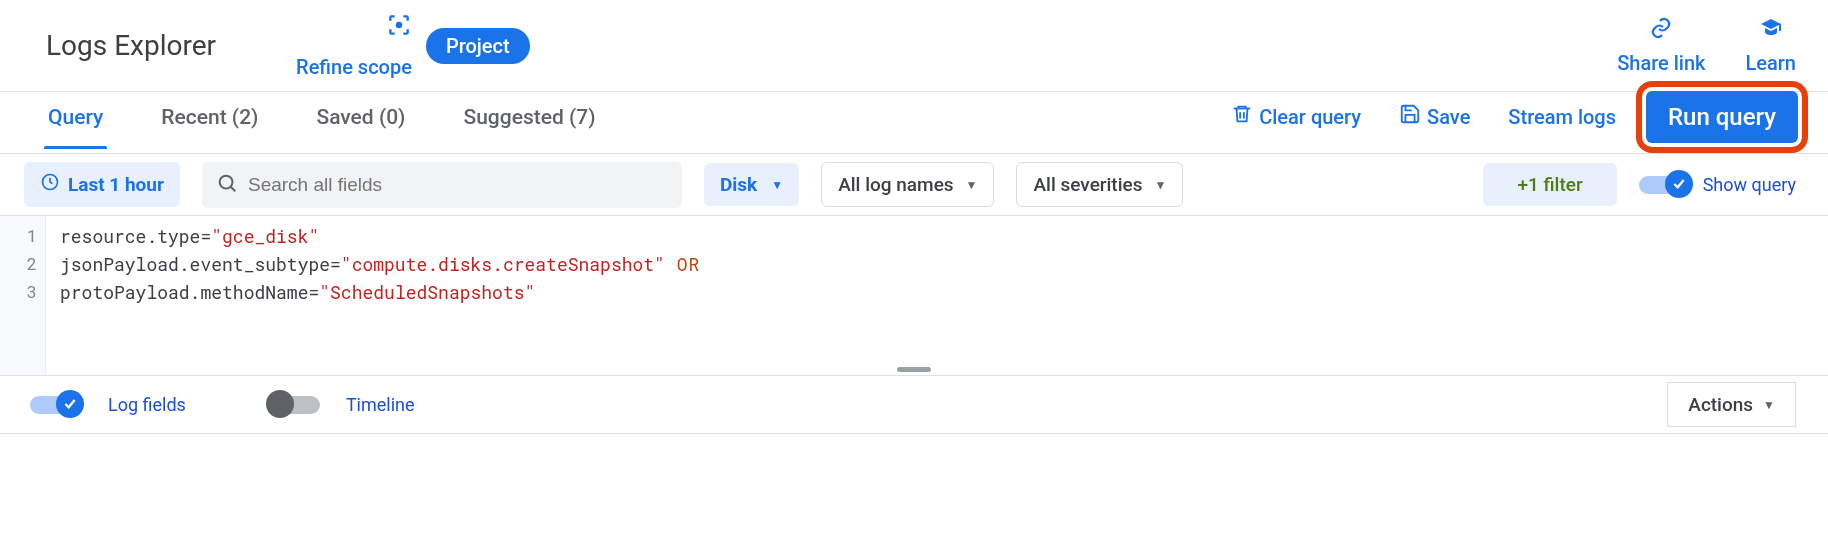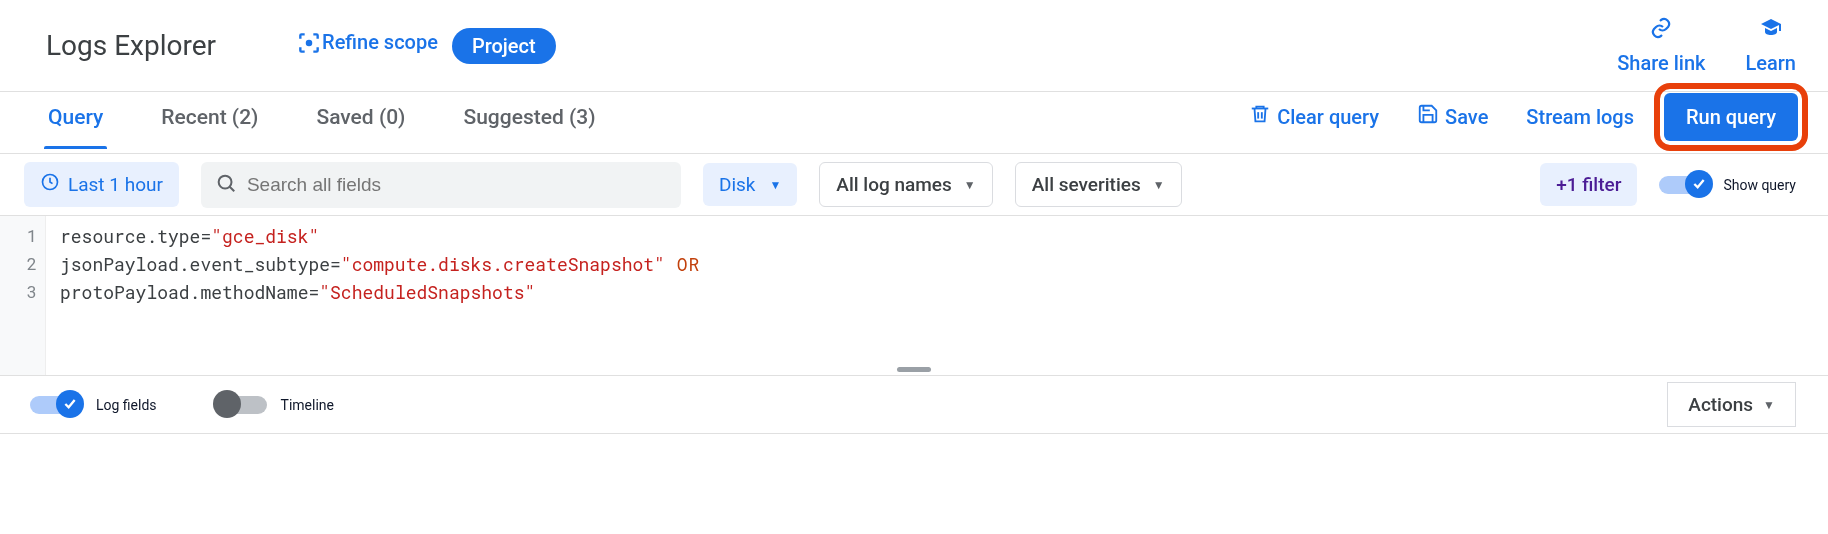--- a/index.html
+++ b/index.html
@@ -25,12 +25,13 @@
   }
   .hdr-link {
     display: flex;
-    align-items: flex-start;
-    gap: 0;
+    align-items: flex-end;
+    gap: 12px;
     color: #1a73e8;
     font-size: 20px;
     font-weight: 500;
     cursor: pointer;
+    flex-direction: column;
   }
   .scope-icon svg { width: 26px; height: 26px; }
   .pill {

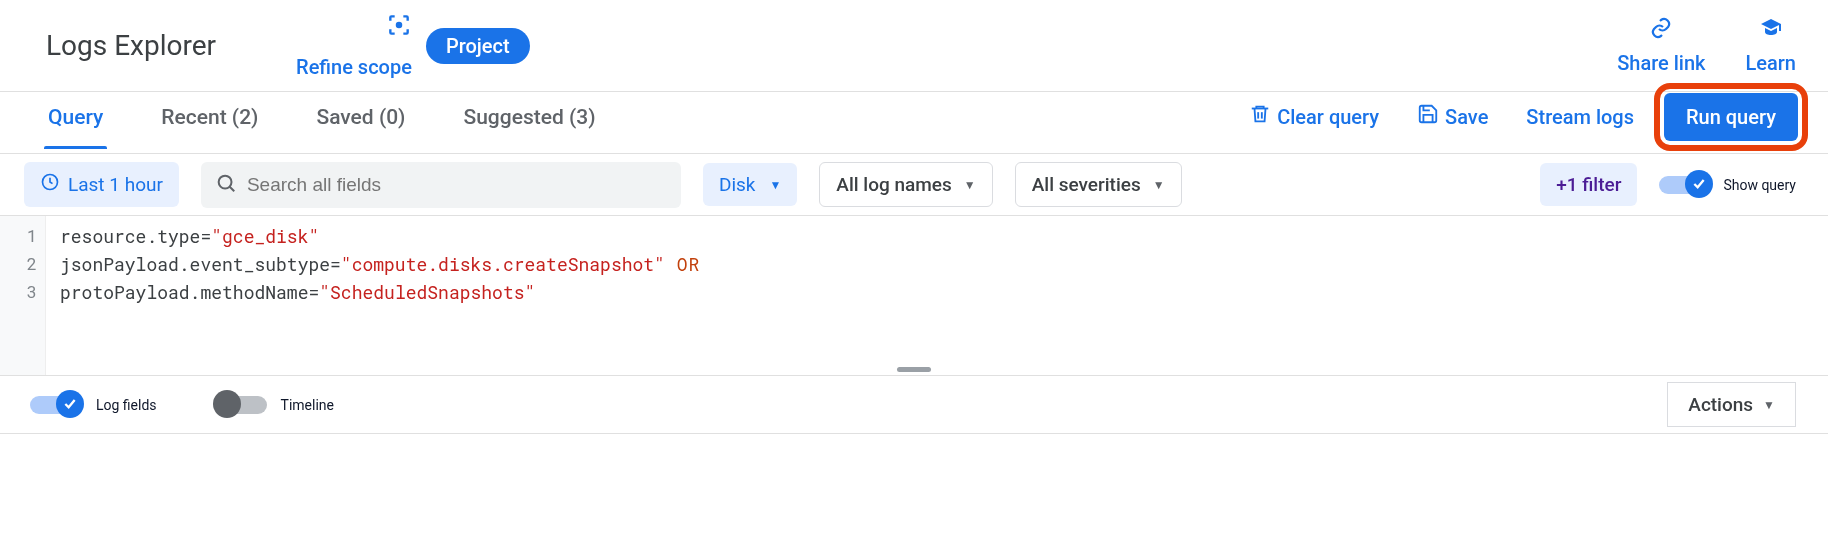--- a/index.html
+++ b/index.html
@@ -332,7 +332,7 @@
   <div class="tab active">Query</div>
   <div class="tab">Recent (2)</div>
   <div class="tab">Saved (0)</div>
-  <div class="tab">Suggested (3)</div>
+  <div class="tab">Suggested (7)</div>
   <div class="tabs-spacer"></div>
   <div class="act-link">
     <span>

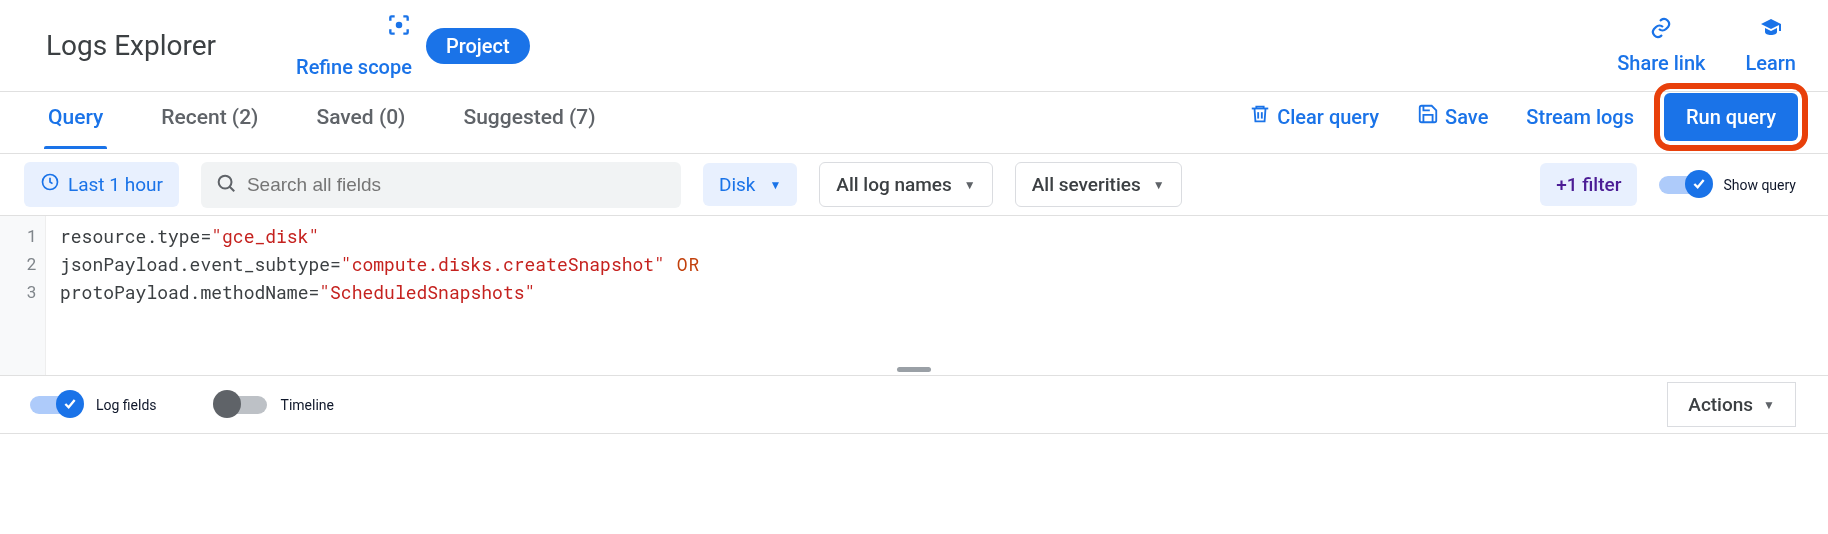--- a/index.html
+++ b/index.html
@@ -111,7 +111,7 @@
     color: #fff;
     border-radius: 6px;
     padding: 12px 22px;
-    font-size: 20px;
+    font-size: 24px;
     font-weight: 500;
     cursor: pointer;
     display: inline-block;

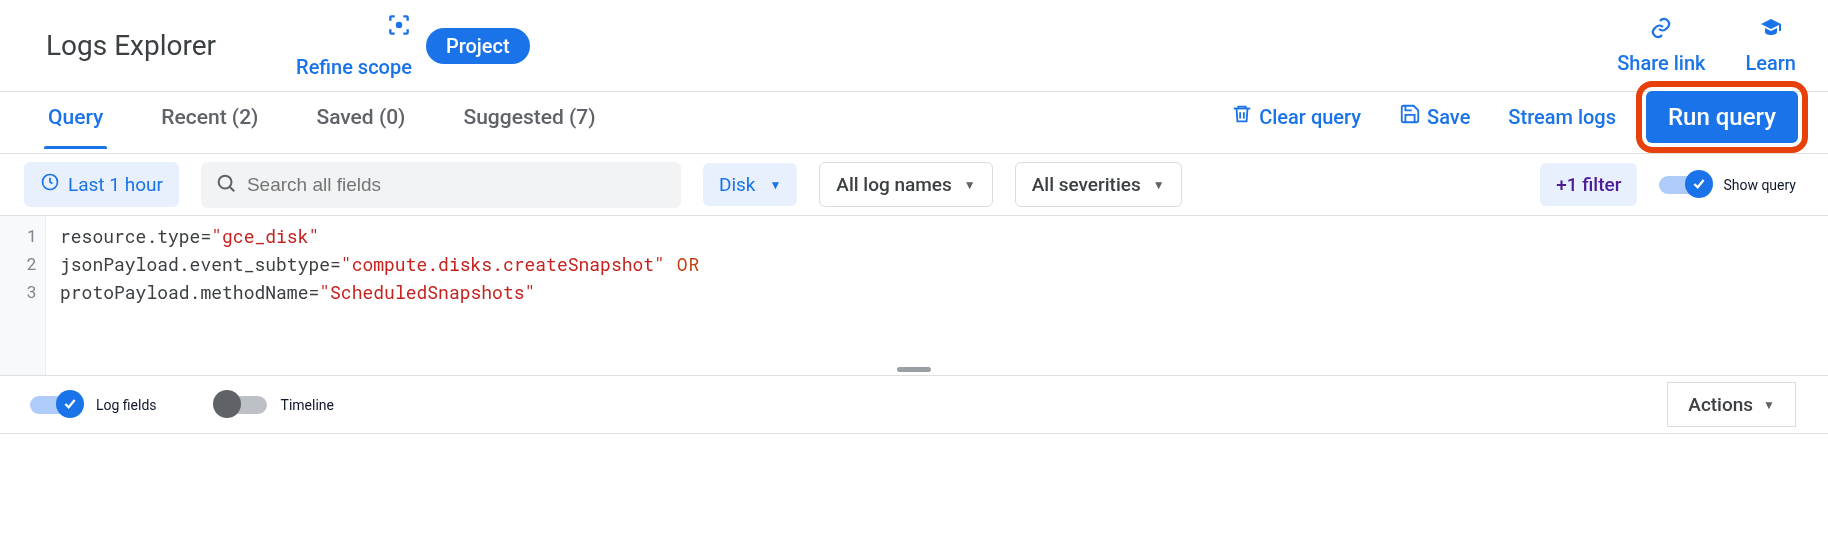--- a/index.html
+++ b/index.html
@@ -133,7 +133,7 @@
     padding: 10px 16px;
     font-size: 19px;
     cursor: pointer;
-    font-weight: 400;
+    font-weight: 700;
   }
   .chip-blue {
     background: #e8f0fe;

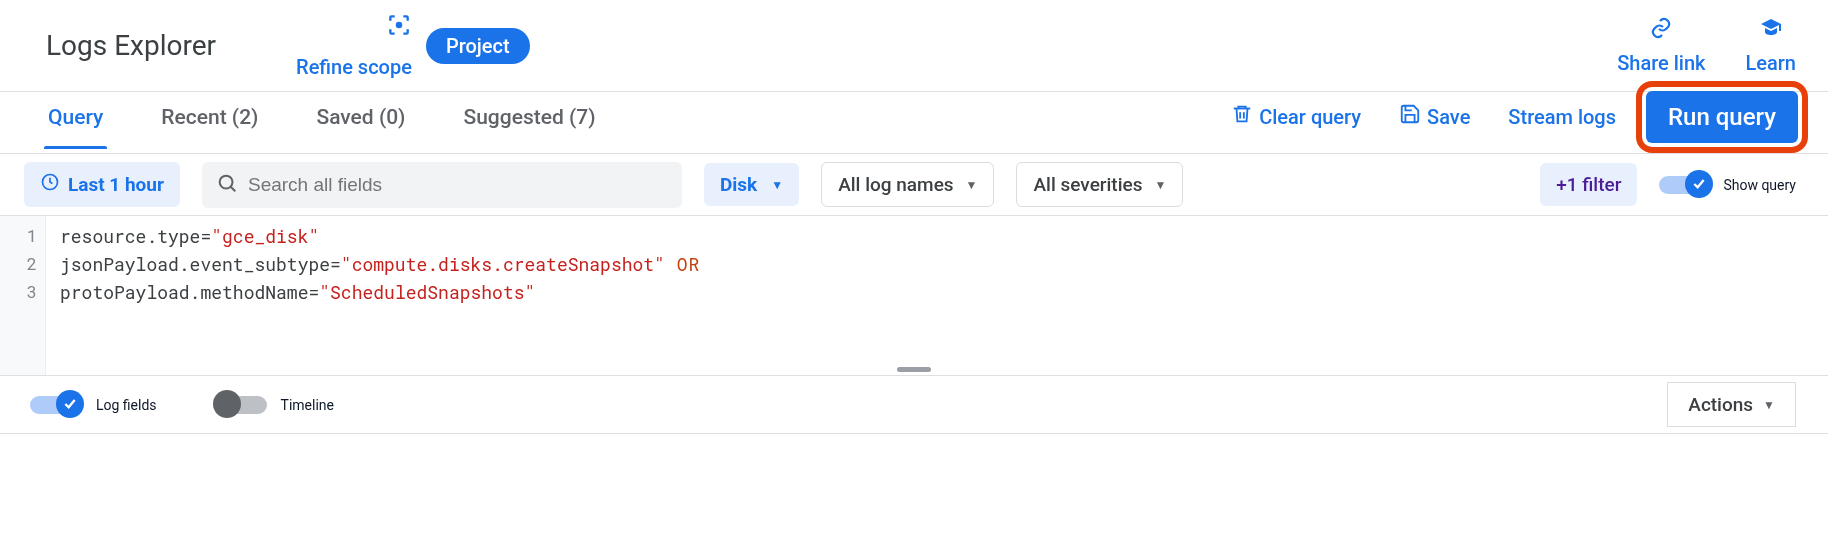--- a/index.html
+++ b/index.html
@@ -175,9 +175,9 @@
   .dd .caret { font-size: 12px; color:#5f6368; }
   .chip-filter {
     background: #e8f0fe;
-    color: #4c1d95;
+    color: #4d7c0f;
     border-radius: 6px;
-    padding: 10px 16px;
+    padding: 10px 34px;
     font-size: 19px;
     font-weight: 500;
     cursor: pointer;

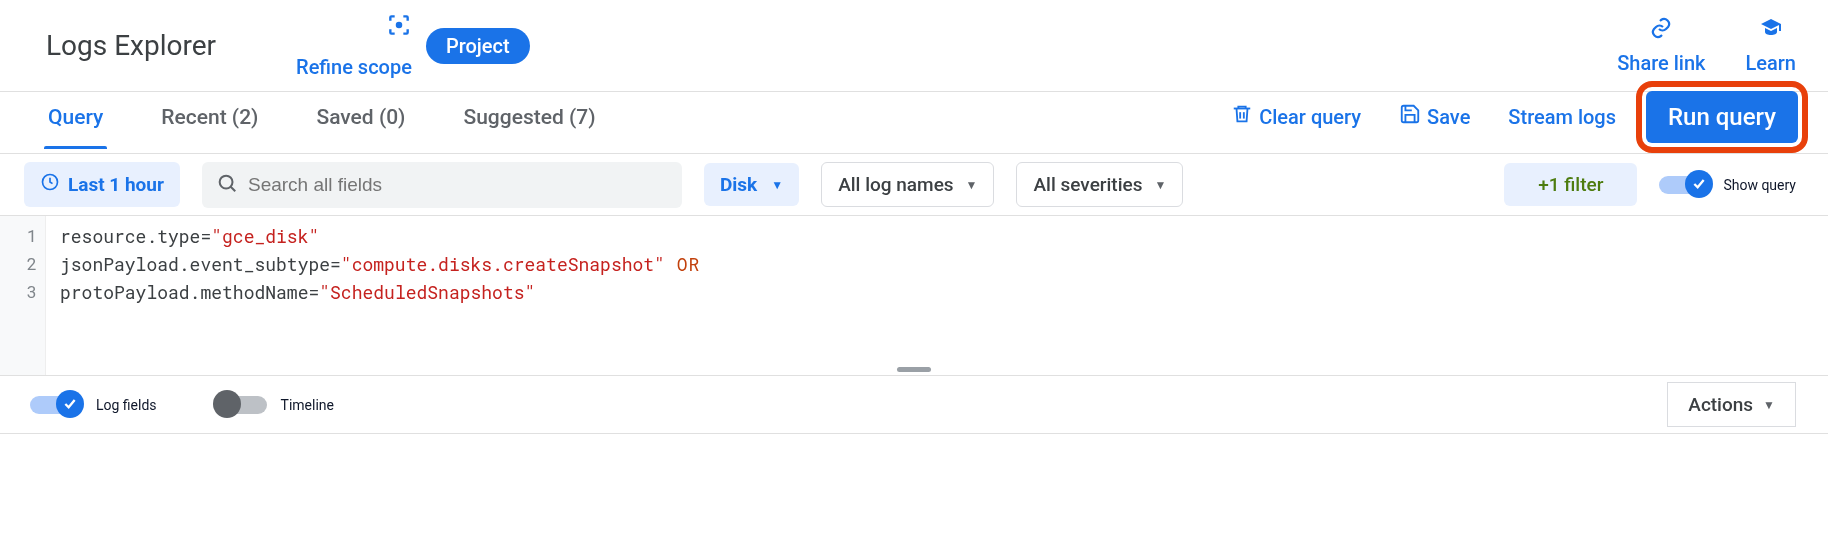--- a/index.html
+++ b/index.html
@@ -223,8 +223,8 @@
     border-radius: 50%;
   }
   .toggle-label {
-    font-size: 14px;
-    color: #0f172a;
+    font-size: 18px;
+    color: #1d4ed8;
   }
 
   .editor {

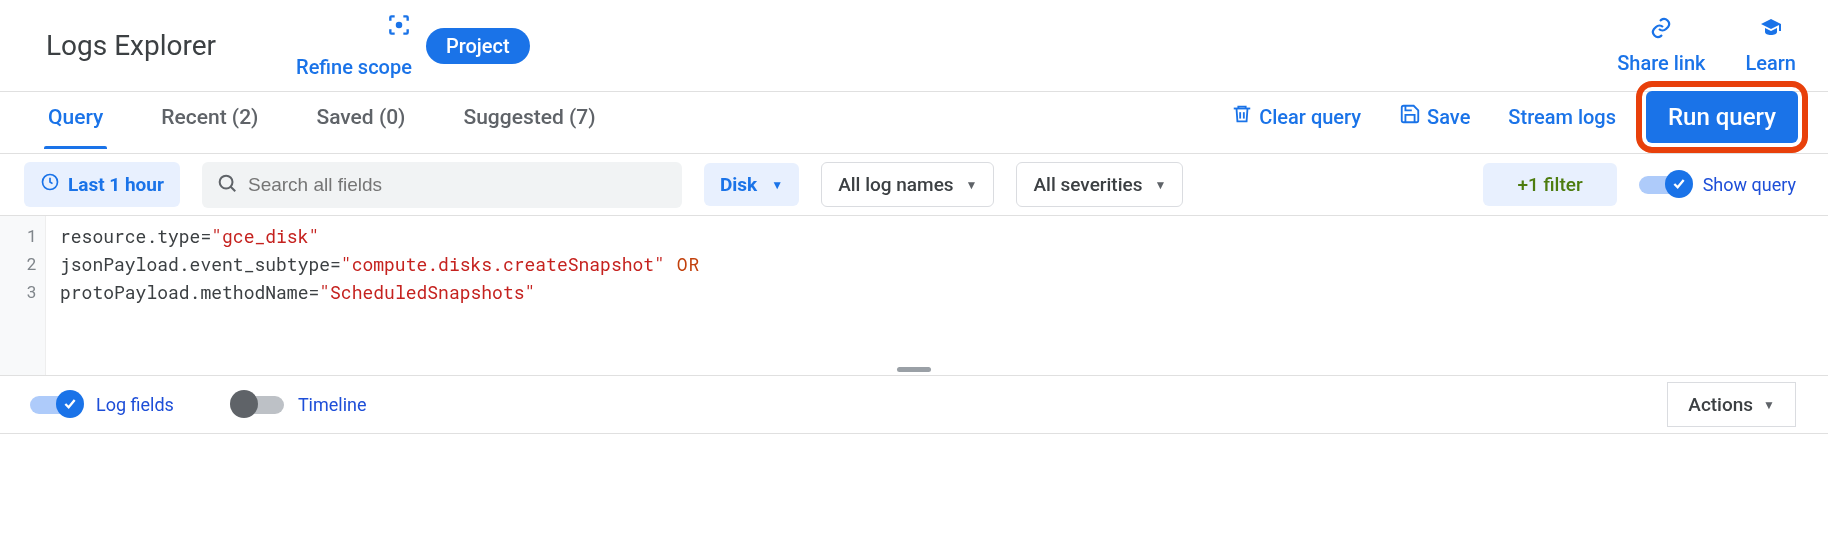--- a/index.html
+++ b/index.html
@@ -273,7 +273,7 @@
     height: 58px;
     padding: 0 32px 0 30px;
     border-bottom: 1px solid #e0e0e0;
-    gap: 14px;
+    gap: 26px;
   }
   .bottom-spacer { flex: 1; }
   .actions-btn {

